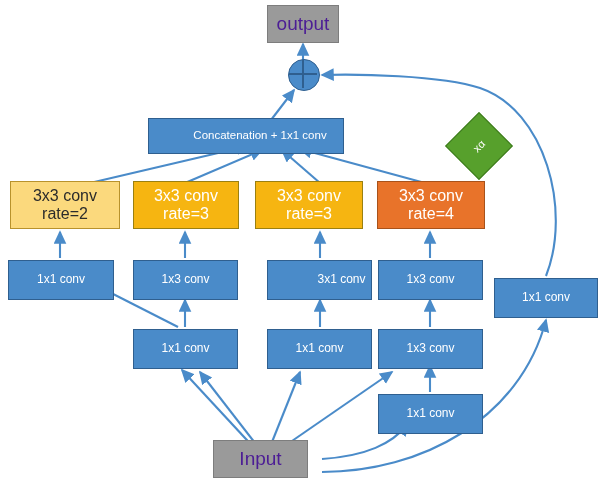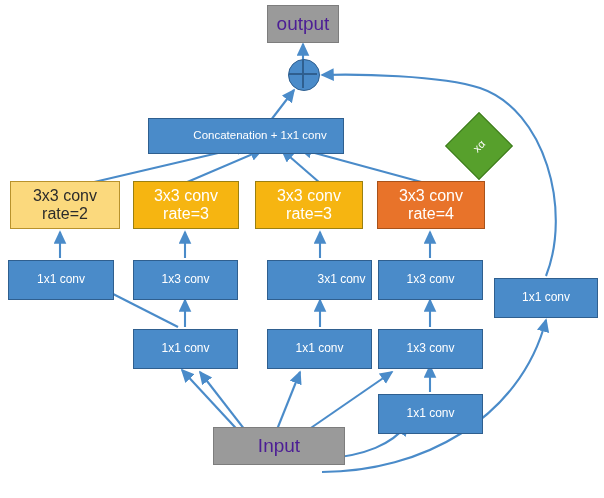--- a/index.html
+++ b/index.html
@@ -218,7 +218,7 @@
     <span class="ln">1x1 conv</span>
   </div>
 
-  <div class="node n-gray t-input" style="left:213px; top:427px; width:132px; height:38px;">
+  <div class="node n-gray t-input" style="left:213px; top:440px; width:95px; height:38px;">
     <span class="ln">Input</span>
   </div>
 

